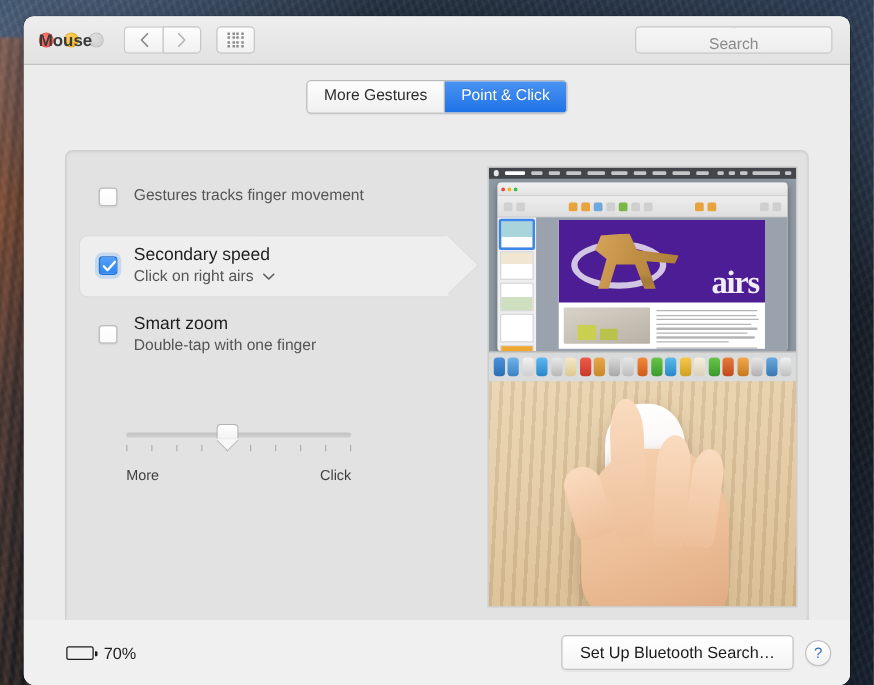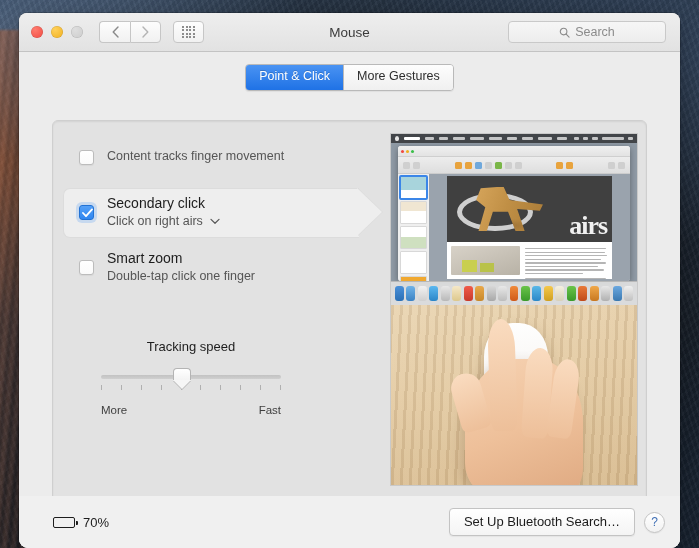--- a/index.html
+++ b/index.html
@@ -113,11 +113,12 @@
 
   #window-title {
     position: absolute;
-    left: 0; right: 0;
-    text-align: center;
+    left: 12px; right: 0;
+    text-align: left;
     font-size: 13.5px;
     color: #3b3b3b;
     pointer-events: none;
+    font-weight: bold;
   }
 
   #search {

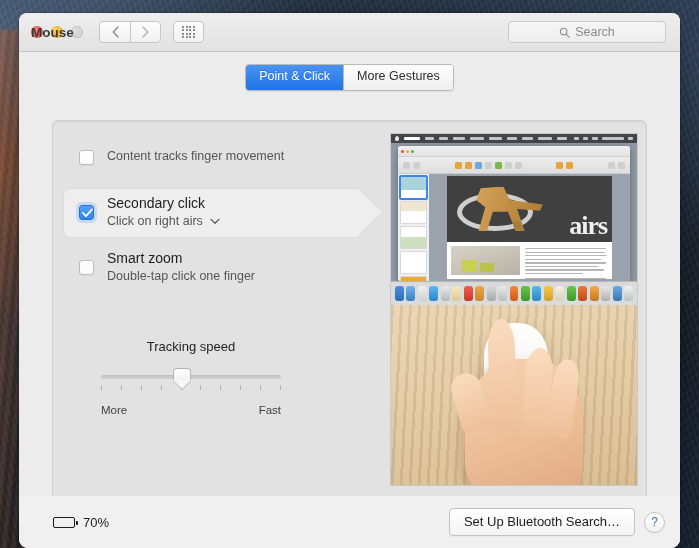--- a/index.html
+++ b/index.html
@@ -132,6 +132,7 @@
     align-items: center;
     justify-content: center;
     gap: 5px;
+    flex-direction: column;
   }
   .search-glyph { width: 11px; height: 11px; display: block; }
   #search-placeholder { font-size: 12.5px; color: #8b8b8b; }

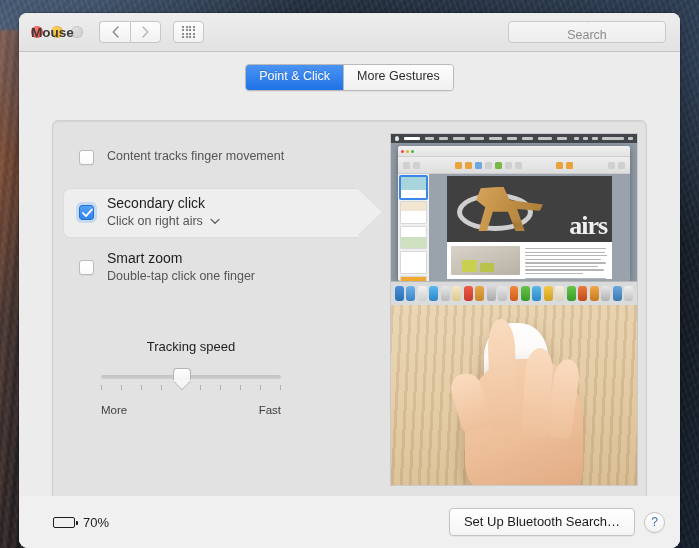--- a/index.html
+++ b/index.html
@@ -559,8 +559,8 @@
 
     <div id="tabs">
       <div class="tabstrip">
+        <div class="tab">More Gestures</div>
         <div class="tab active">Point &amp; Click</div>
-        <div class="tab">More Gestures</div>
       </div>
     </div>
 

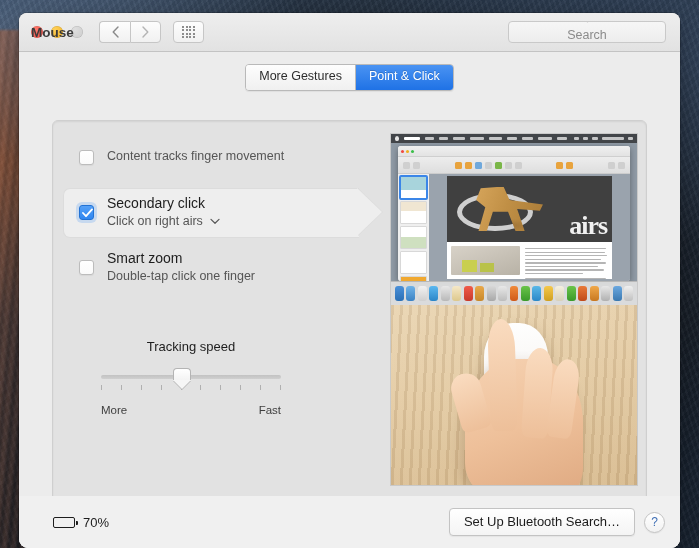--- a/index.html
+++ b/index.html
@@ -574,7 +574,7 @@
           </span>
           <span class="option-text">
             <span class="option-sub">
-              <span>Content tracks finger movement</span>
+              <span>Gestures tracks finger movement</span>
             </span>
           </span>
         </div>

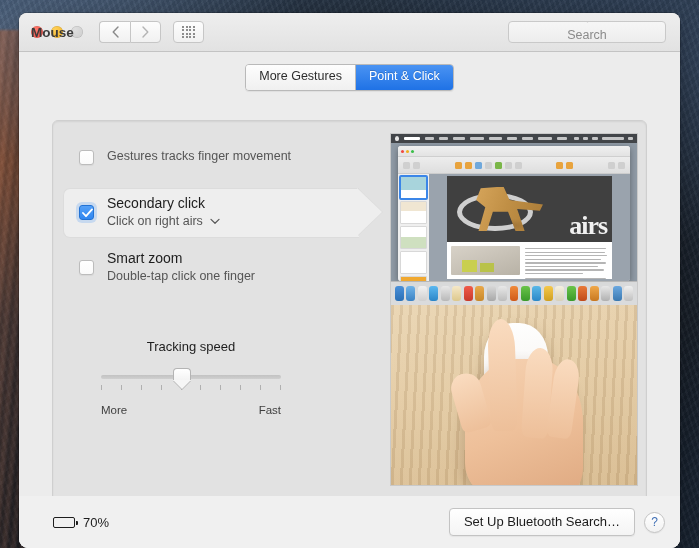--- a/index.html
+++ b/index.html
@@ -586,7 +586,7 @@
             </svg>
           </span>
           <span class="option-text">
-            <span class="option-title">Secondary click</span>
+            <span class="option-title">Secondary speed</span>
             <span class="option-sub">
               <span>Click on right airs</span>
               <svg class="sub-chevron" width="10" height="7" viewBox="0 0 10 7">

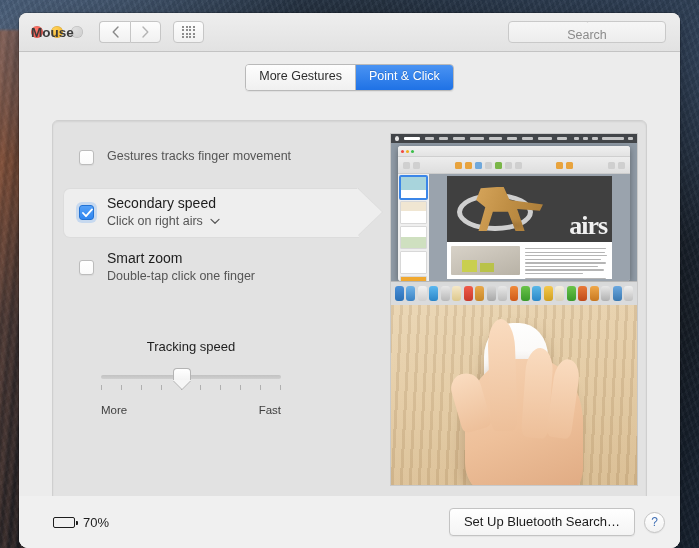--- a/index.html
+++ b/index.html
@@ -362,7 +362,7 @@
   .thumb.sel { outline: 2px solid #3b86e8; outline-offset: -1px; }
   .pw-canvas { flex: 1; position: relative; background: #9aa3ad; padding: 2px 18px; }
   .doc-page { height: 100%; background: #fff; position: relative; overflow: hidden; }
-  .doc-hero { height: 64%; background: #404040; position: relative; }
+  .doc-hero { height: 64%; background: #4c1d95; position: relative; }
   .doc-chair {
     position: absolute; left: 14%; top: 16%; width: 46%; height: 68%;
     background:

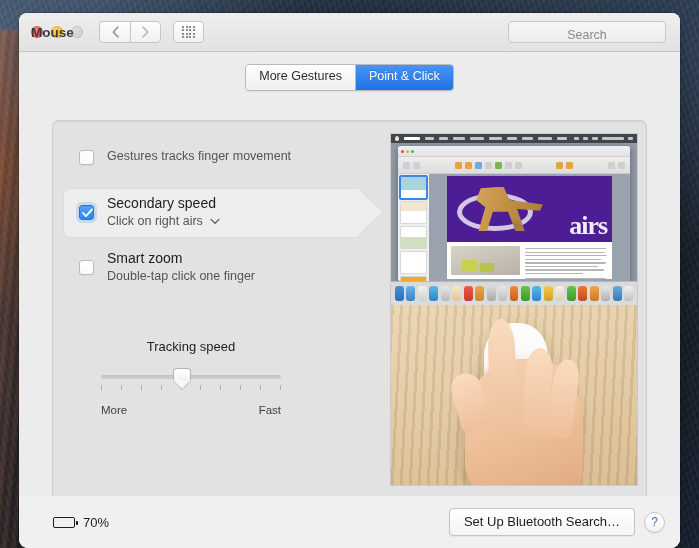--- a/index.html
+++ b/index.html
@@ -603,7 +603,7 @@
           <span class="option-text">
             <span class="option-title">Smart zoom</span>
             <span class="option-sub">
-              <span>Double-tap click one finger</span>
+              <span>Double-tap with one finger</span>
             </span>
           </span>
         </div>

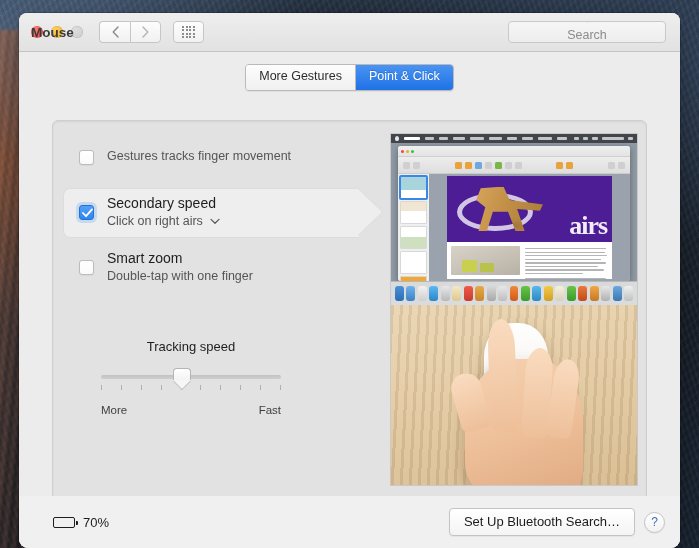--- a/index.html
+++ b/index.html
@@ -611,7 +611,6 @@
       </div>
 
       <div id="tracking">
-        <div id="tracking-label">Tracking speed</div>
         <div class="slider-wrap">
           <div class="slider-track"></div>
           <div class="slider-ticks" id="slider-ticks">

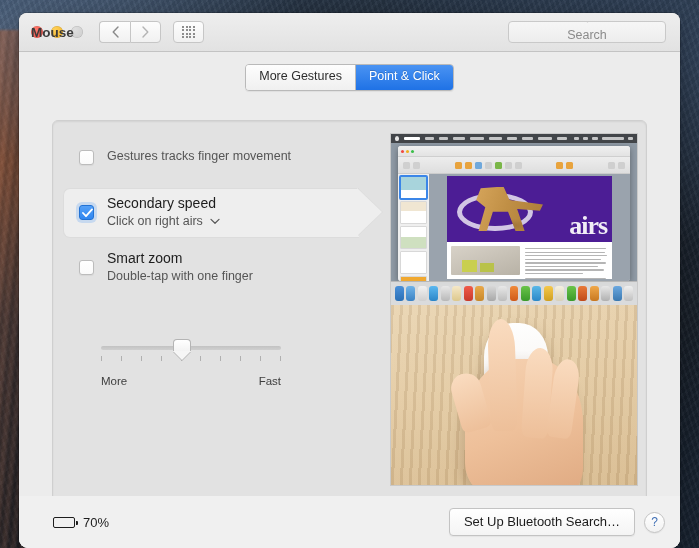--- a/index.html
+++ b/index.html
@@ -632,7 +632,7 @@
         </div>
         <div class="slider-ends">
           <span>More</span>
-          <span>Fast</span>
+          <span>Click</span>
         </div>
       </div>
 

